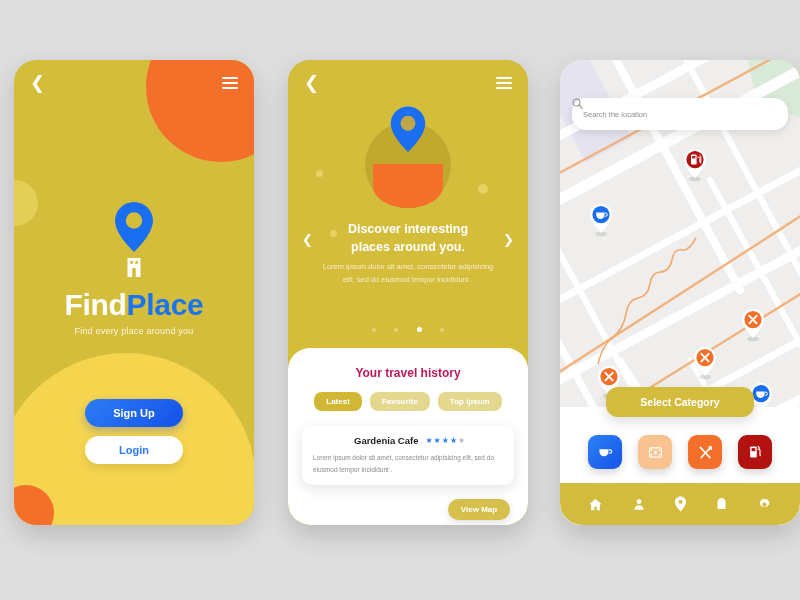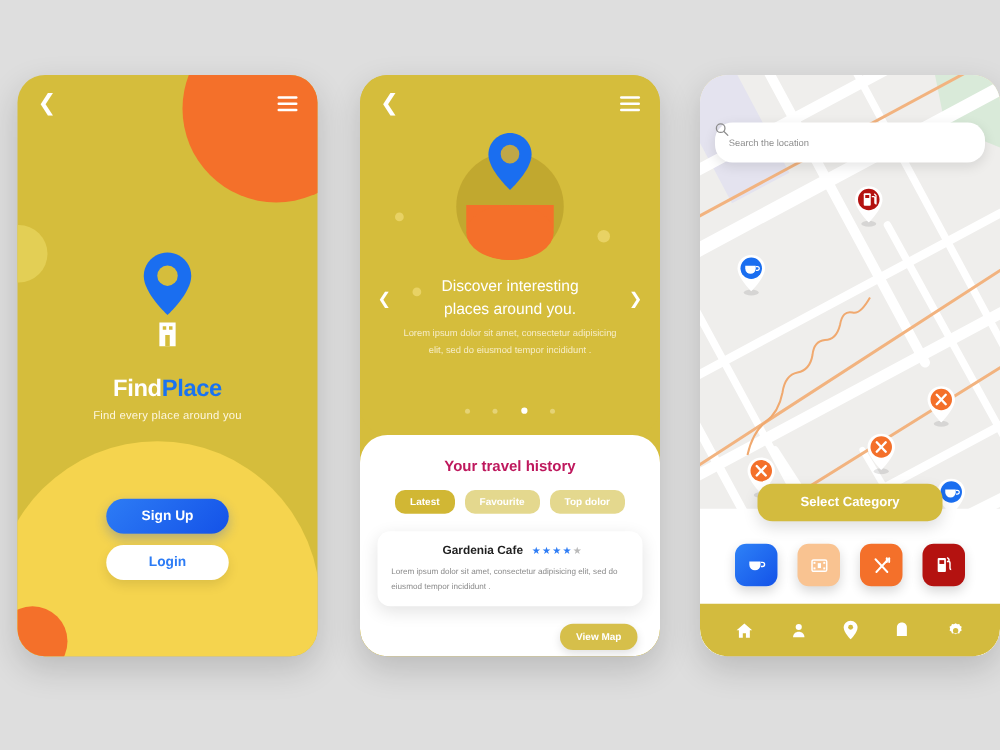--- a/index.html
+++ b/index.html
@@ -88,7 +88,7 @@
   .d3 { width:7px; height:7px; left: 42px; top: 170px; }
 
   .s2-title { position:absolute; left:0; right:0; top: 160px; text-align:center;
-              color:#fff; font-size: 12.5px; font-weight:400; line-height: 1.45; }
+              color:#fff; font-size: 12.5px; font-weight:700; line-height: 1.45; }
   .s2-sub { position:absolute; left: 30px; right: 30px; top: 200px; text-align:center;
             color:#f6ecc6; font-size: 7.5px; line-height: 1.75; }
   .s2-arrow { position:absolute; top: 172px; color:#fff; font-size:13px; font-weight:700;

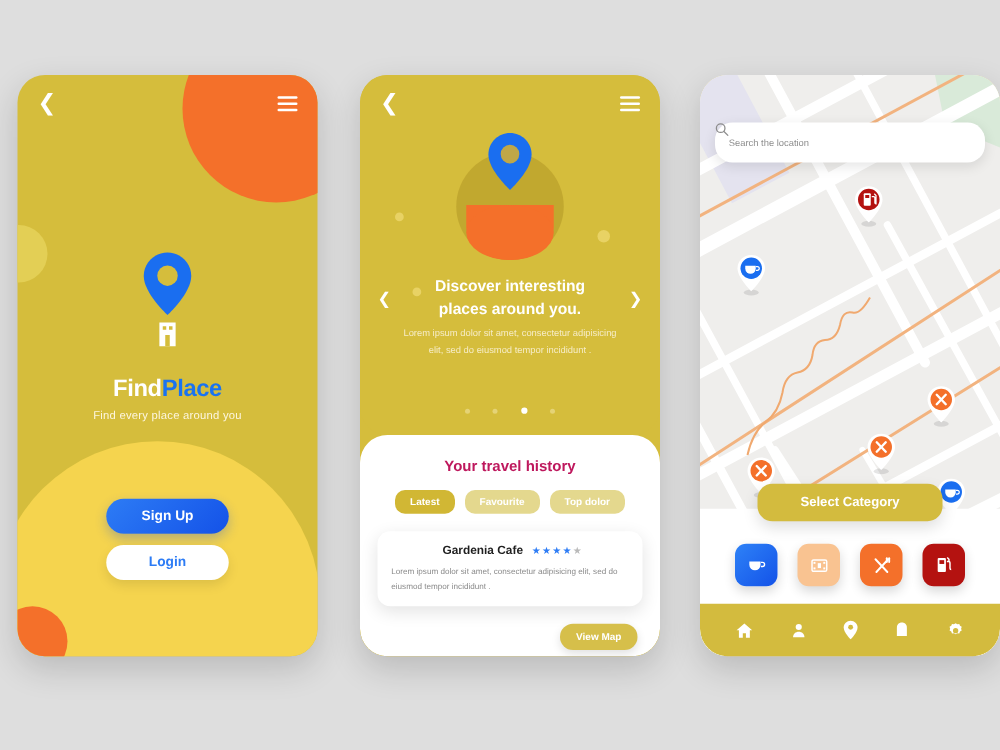--- a/index.html
+++ b/index.html
@@ -53,7 +53,7 @@
   .logo-wrap { position: relative; display:inline-block; }
   .pin-big { display:block; margin: 0 auto; }
   .house-ico { display:block; margin: -2px auto 0; }
-  .brand { font-size: 19px; font-weight: 700; letter-spacing: -0.3px; margin-top: 18px; }
+  .brand { font-size: 30px; font-weight: 700; letter-spacing: -0.3px; margin-top: 6px; }
   .brand .a { color: #ffffff; }
   .brand .b { color: #1a73f0; }
   .tagline { color: #fdf6df; font-size: 9px; margin-top: 4px; letter-spacing: .2px; }

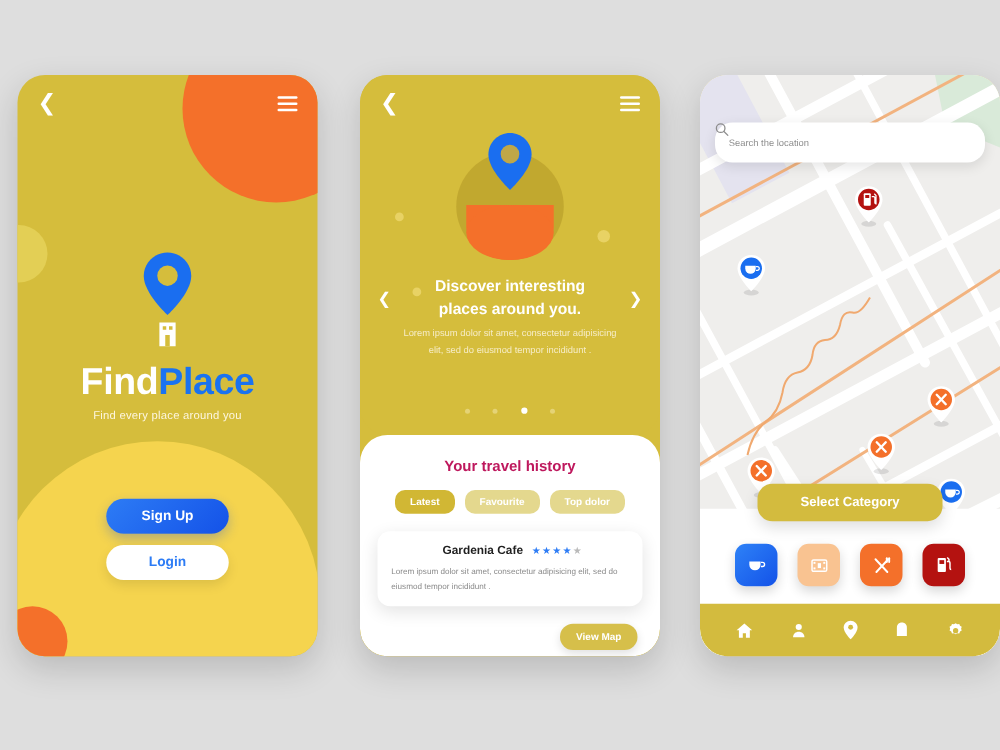--- a/index.html
+++ b/index.html
@@ -255,7 +255,7 @@
       <div class="pills">
         <div class="pill on">Latest</div>
         <div class="pill off">Favourite</div>
-        <div class="pill off">Top dolor</div>
+        <div class="pill off">Top ipsum</div>
       </div>
 
       <div class="place-card">

